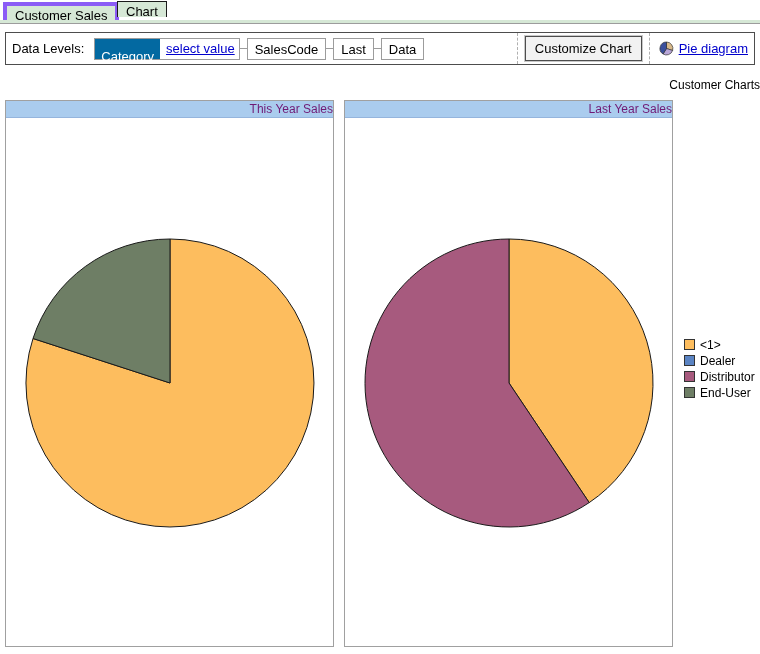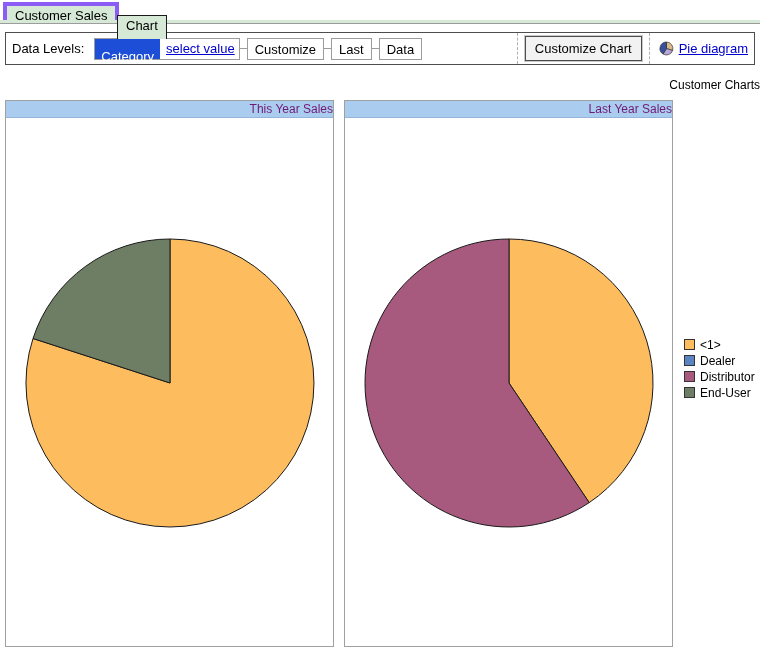--- a/index.html
+++ b/index.html
@@ -10,7 +10,7 @@
   .tabstrip { position:absolute; left:0; top:0; width:760px; height:25px; background:#fff; }
   .tab { position:absolute; padding:2px 8px 2px 8px; background:#d6e8d6; cursor:default; white-space:nowrap; }
   .tab-inactive { left:3px; top:2px; height:19px; border:4px solid #8b5cf6; border-bottom:1px solid #8ca08c; }
-  .tab-active { left:117px; top:15px; height:24px; border:1px solid #1a1a1a; border-bottom:none; z-index:3; }
+  .tab-active { left:117px; top:1px; height:16px; border:1px solid #1a1a1a; border-bottom:none; z-index:3; }
   .tab-band { position:absolute; left:0; top:20px; width:760px; height:4px; background:#d6e8d6;
               border-bottom:1px solid #9c9c9c; z-index:1; }
 

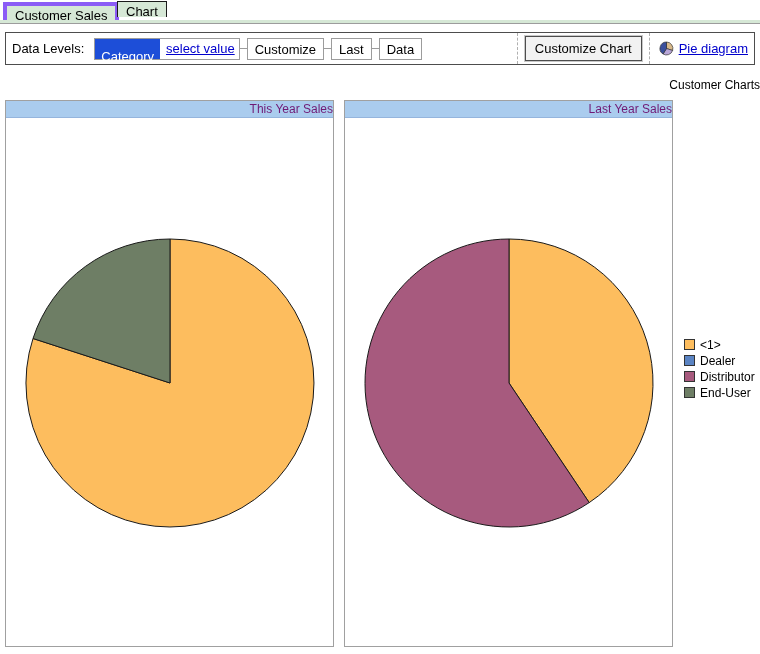--- a/index.html
+++ b/index.html
@@ -19,7 +19,7 @@
              border:1px solid #4d4d4d; background:#fff; display:flex; align-items:center; padding:0 6px; }
   .dl-label { margin-right:10px; }
   .level-group { display:flex; align-items:center; border:1px solid #9c9c9c; height:22px; padding:0 4px 0 0; background:#fff; }
-  .level-sel { background:#1d4ed8; color:#fff; padding:10px 6px; margin:0 6px 0 0; height:18px; line-height:15px; }
+  .level-sel { background:#0369a1; color:#fff; padding:10px 6px; margin:0 6px 0 0; height:18px; line-height:15px; }
   .link { color:#0000cc; text-decoration:underline; cursor:pointer; }
   .conn { width:7px; height:1px; background:#9c9c9c; }
   .level-box { border:1px solid #9c9c9c; height:22px; padding:3px 7px; background:#fff; white-space:nowrap; }

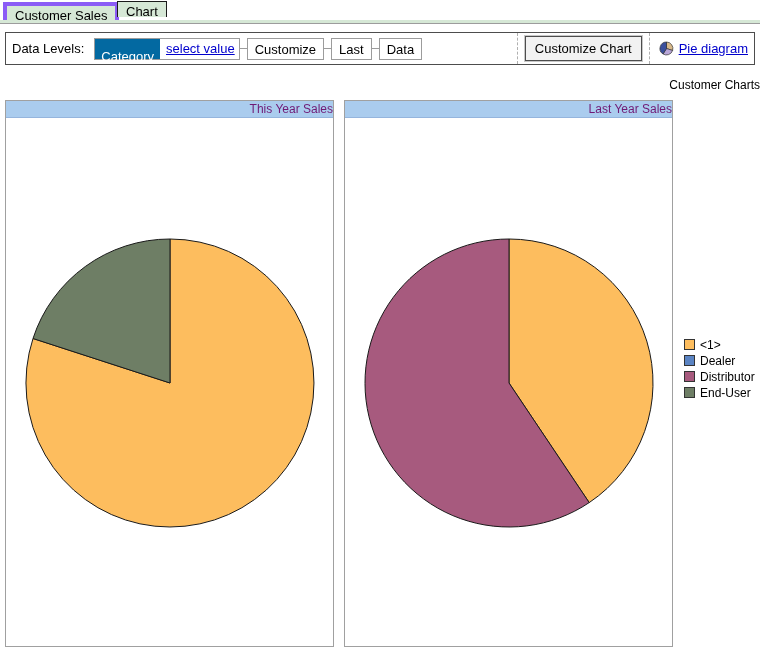--- a/index.html
+++ b/index.html
@@ -63,7 +63,7 @@
     <span class="link">select value</span>
   </div>
   <span class="conn"></span>
-  <div class="level-box">Customize</div>
+  <div class="level-box">SalesCode</div>
   <span class="conn"></span>
   <div class="level-box">Last</div>
   <span class="conn"></span>

